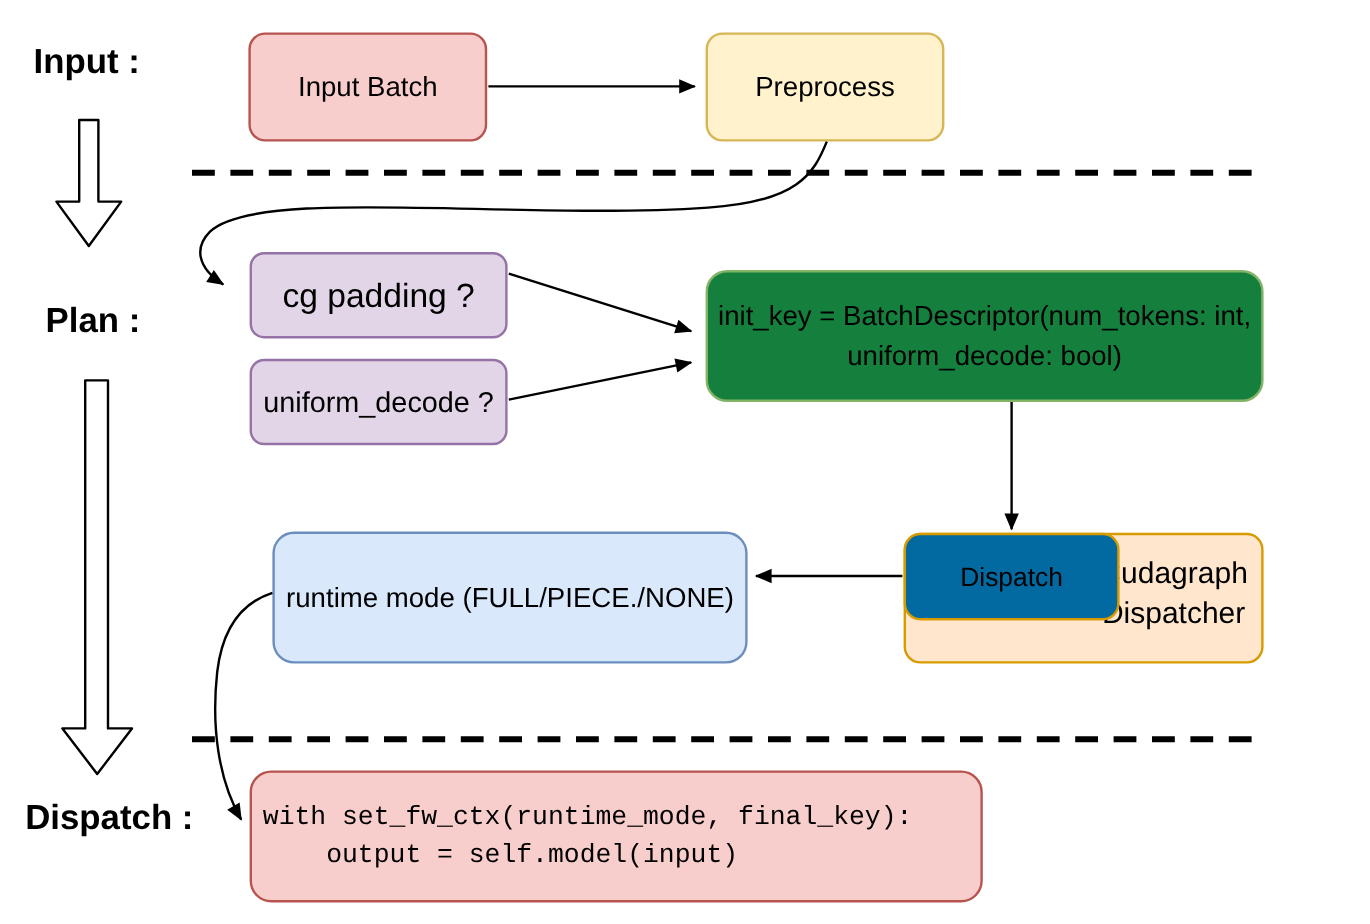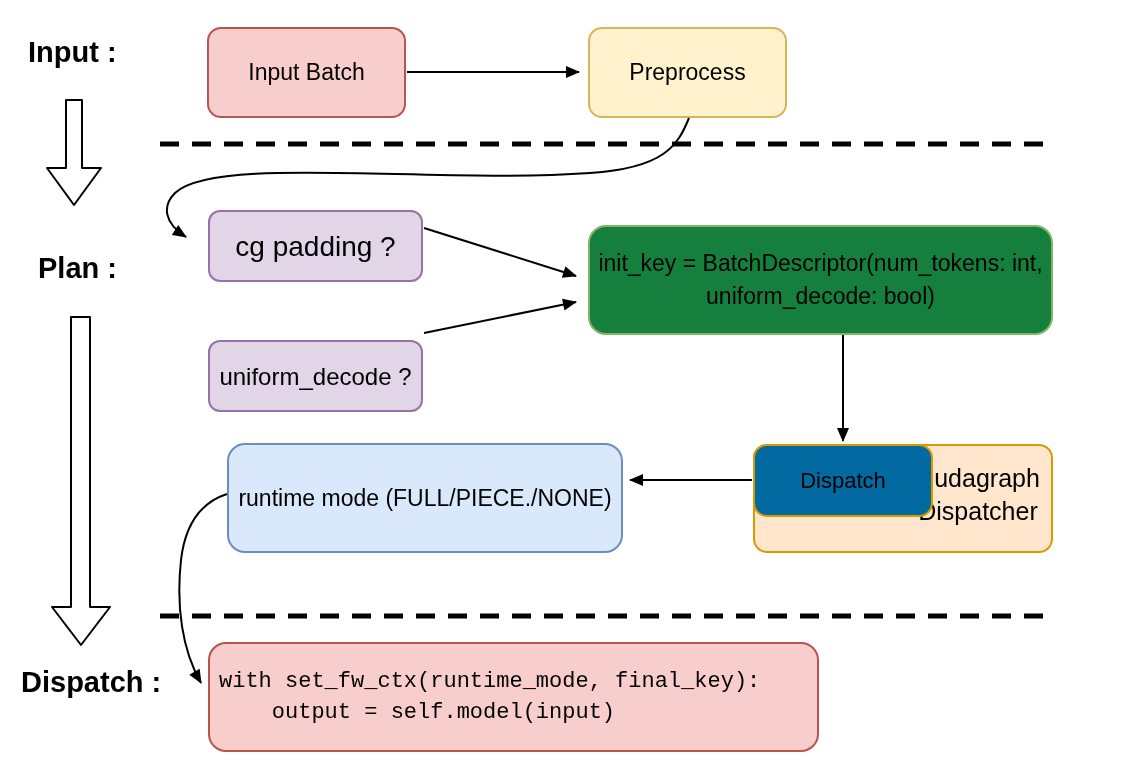--- a/index.html
+++ b/index.html
@@ -50,7 +50,7 @@
   #node-input-batch  { left: 207px; top: 27px;  width: 199px; height: 91px; }
   #node-preprocess   { left: 588px; top: 27px;  width: 199px; height: 91px; }
   #node-cg-padding   { left: 208px; top: 210px; width: 215px; height: 72px; border-radius: 12px; font-size: 28px; }
-  #node-uniform-decode { left: 208px; top: 299px; width: 215px; height: 72px; border-radius: 12px; font-size: 24px; margin-top: 41px; }
+  #node-uniform-decode { left: 208px; top: 299px; width: 215px; height: 72px; border-radius: 12px; font-size: 24px; }
   #node-init-key     { left: 588px; top: 225px; width: 465px; height: 110px; border-radius: 18px; }
   #node-dispatcher   { left: 753px; top: 444px; width: 300px; height: 109px; }
   #node-dispatch     { left: 753px; top: 444px; width: 180px; height: 73px; font-size: 22px; }

